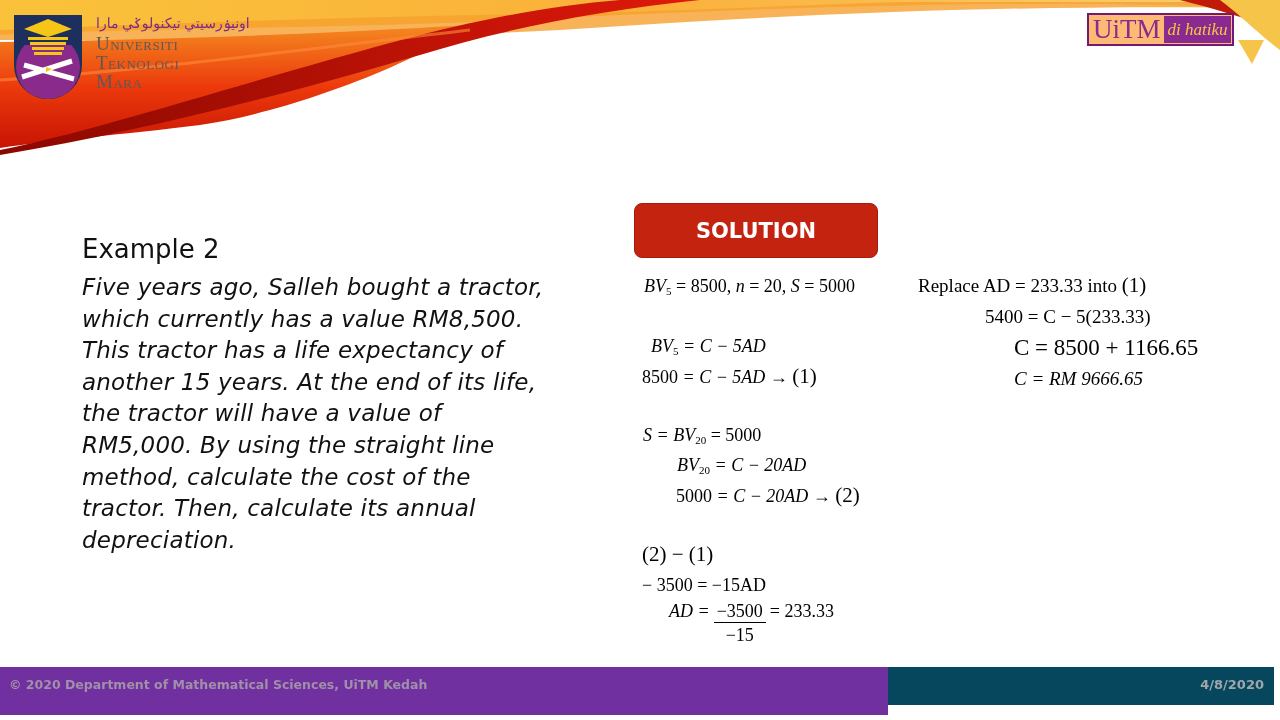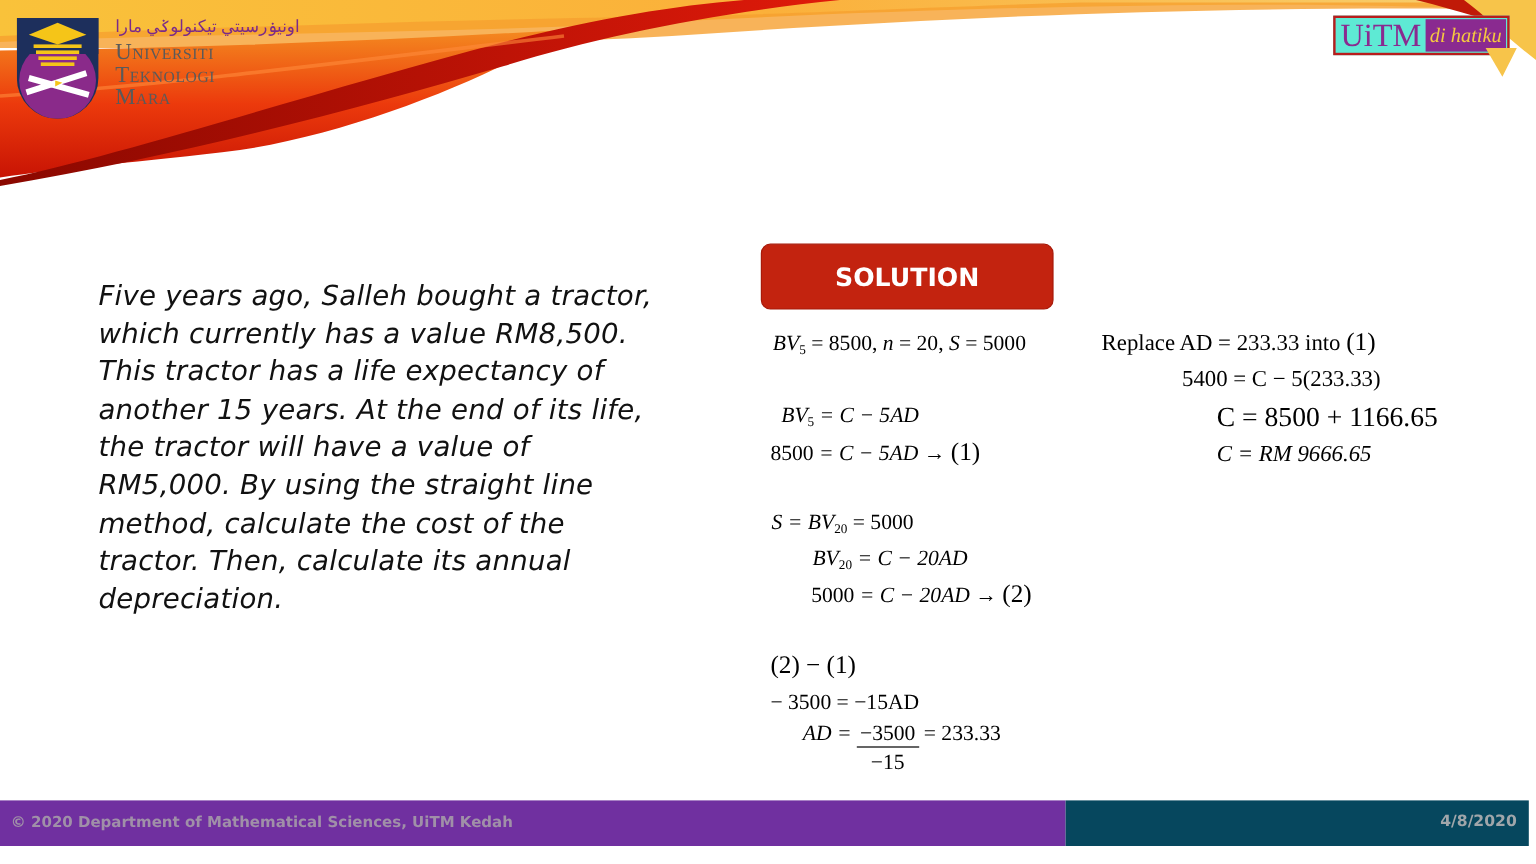--- a/index.html
+++ b/index.html
@@ -9,7 +9,7 @@
   .logo-text { position:absolute; left:96px; top:14px; font-family:"Liberation Serif", serif; color:#5a5a5a; }
   .logo-text .jawi { font-size:14px; color:#7a2a8a; letter-spacing:1px; height:20px; line-height:20px; }
   .logo-text .ln { font-size:19px; line-height:19px; letter-spacing:0.5px; font-variant:small-caps; }
-  .badge { position:absolute; left:1111px; top:13px; height:29px; display:flex; border:2px solid #b91c1c; background:#5eead4; }
+  .badge { position:absolute; left:1087px; top:13px; height:29px; display:flex; border:2px solid #701a75; background:#fdba74; }
   .badge .uitm { font-family:"Liberation Serif", serif; font-size:27px; color:#8a2a90; line-height:29px; padding:0 2px 0 4px; }
   .badge .hati { background:#8a2a90; color:#f5c840; font-family:"Liberation Serif", serif; font-style:italic; font-size:17px; line-height:27px; padding:0 4px; margin:1px; }
   .badge-tail { position:absolute; left:1238px; top:40px; width:0; height:0; border-left:14px solid transparent; border-right:12px solid transparent; border-top:24px solid #f7c44a; }

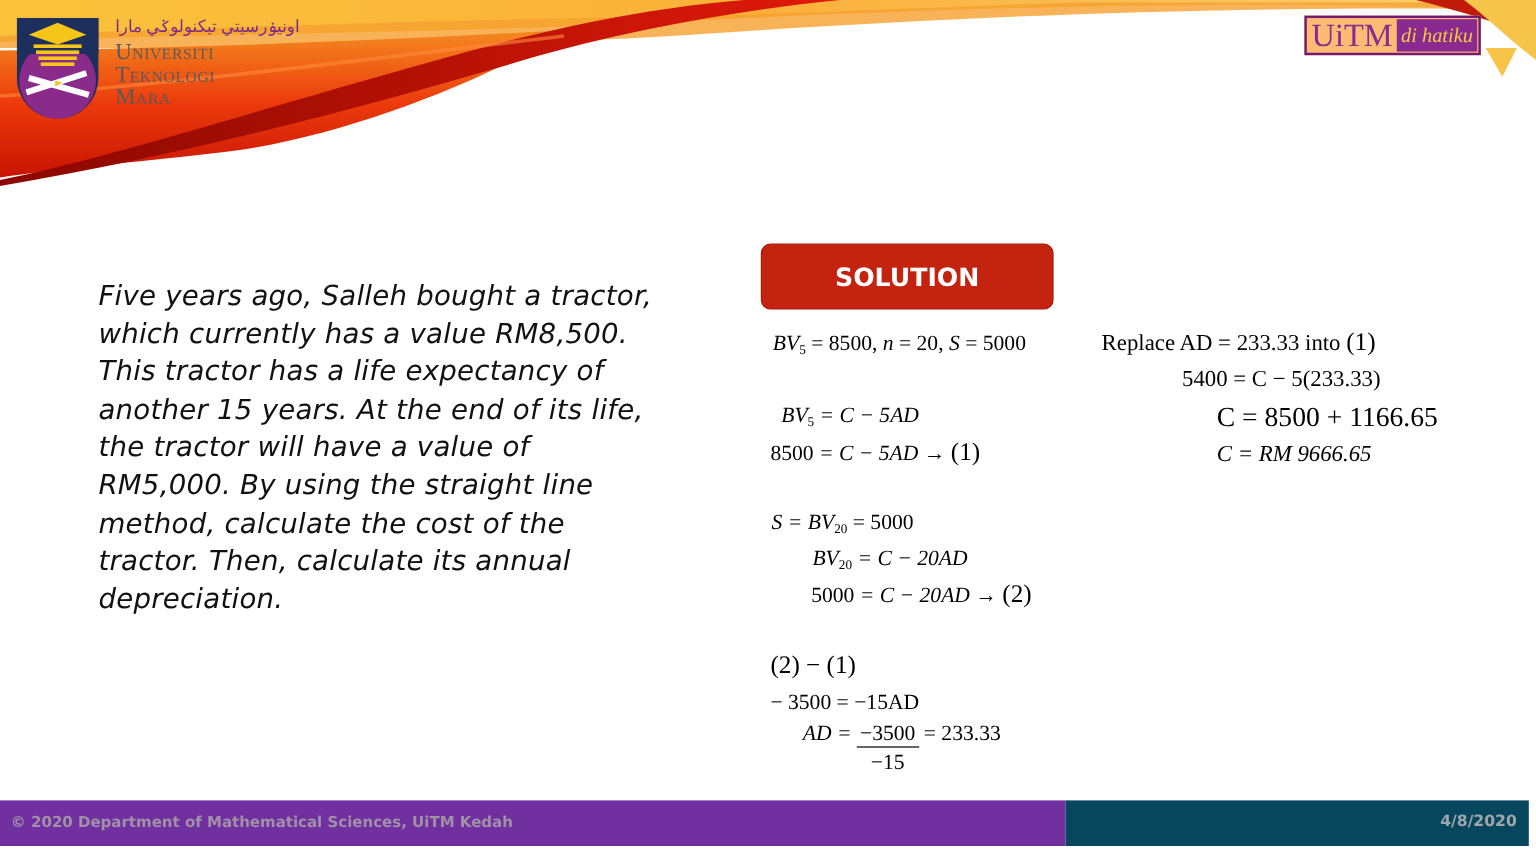--- a/index.html
+++ b/index.html
@@ -89,6 +89,7 @@
 <div class="badge-tail"></div>
 
 <div class="left">
+  <div class="title">Example 2</div>
   <div class="body">Five years ago, Salleh bought a tractor, which currently has a value RM8,500. This tractor has a life expectancy of another 15 years. At the end of its life, the tractor will have a value of RM5,000. By using the straight line method, calculate the cost of the tractor. Then, calculate its annual depreciation.</div>
 </div>
 

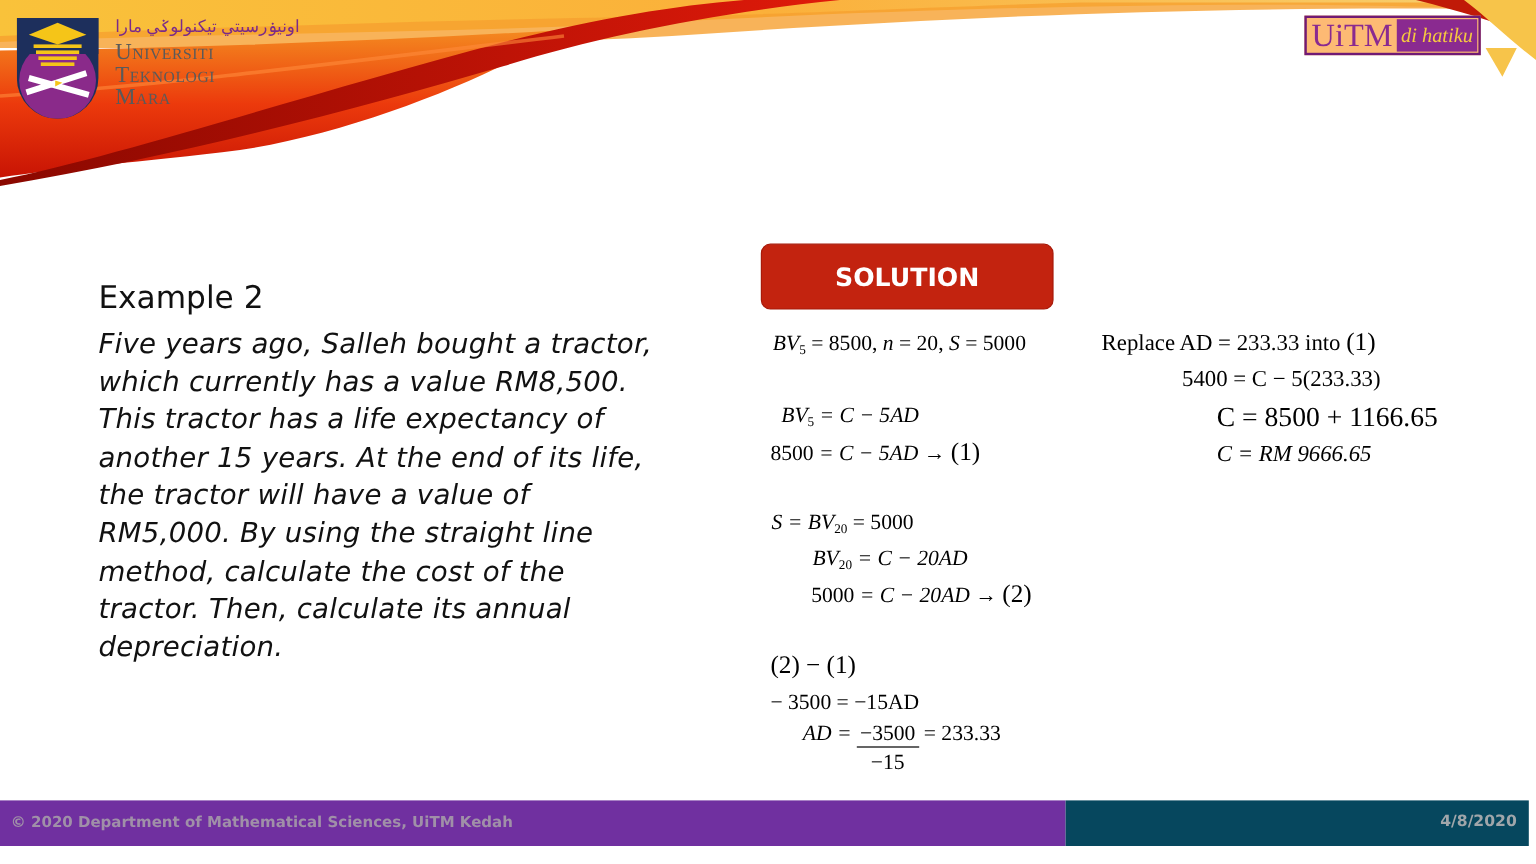--- a/index.html
+++ b/index.html
@@ -28,7 +28,7 @@
   .frac .num { border-bottom:1.5px solid #000; padding:0 3px; line-height:22px; }
   .frac .den { line-height:24px; }
 
-  .footer-left { position:absolute; left:0; top:667px; width:888px; height:38px; background:#7030a0; }
+  .footer-left { position:absolute; left:0; top:667px; width:888px; height:48px; background:#7030a0; }
   .footer-left span { position:absolute; left:9px; top:10px; font-family:"DejaVu Sans", sans-serif; font-weight:bold; font-size:12.5px; color:#a090a8; }
   .footer-right { position:absolute; left:888px; top:667px; width:386px; height:38px; background:#06475e; }
   .footer-right span { position:absolute; right:10px; top:10px; font-family:"DejaVu Sans", sans-serif; font-weight:bold; font-size:13px; color:#a0a6aa; }

